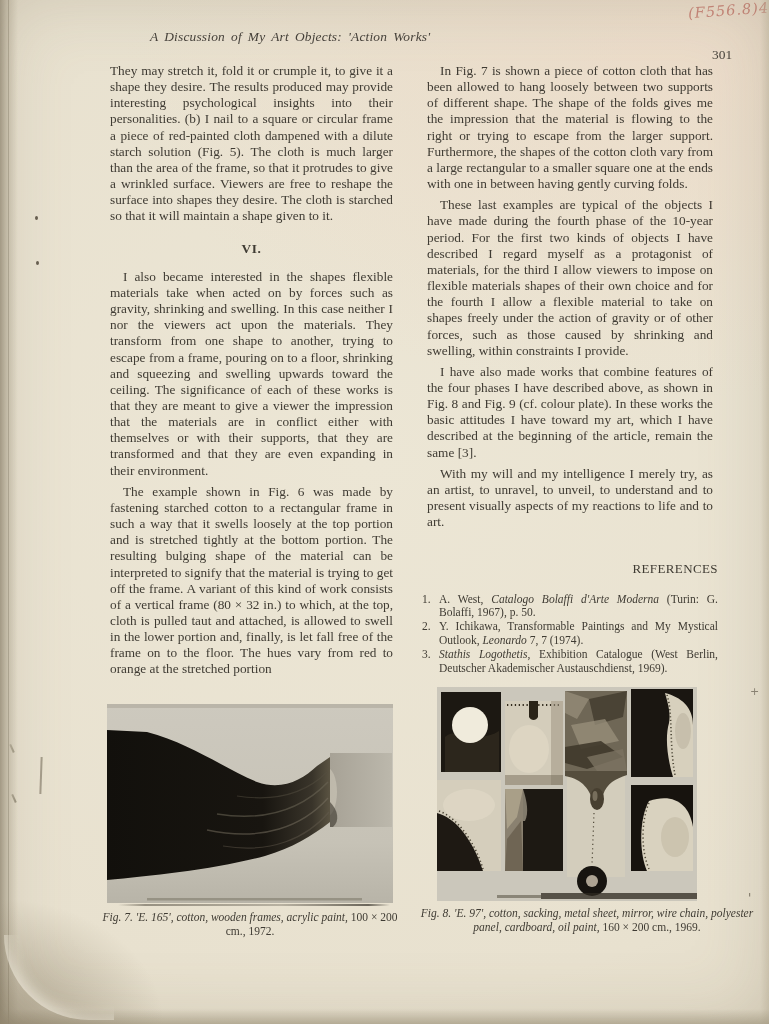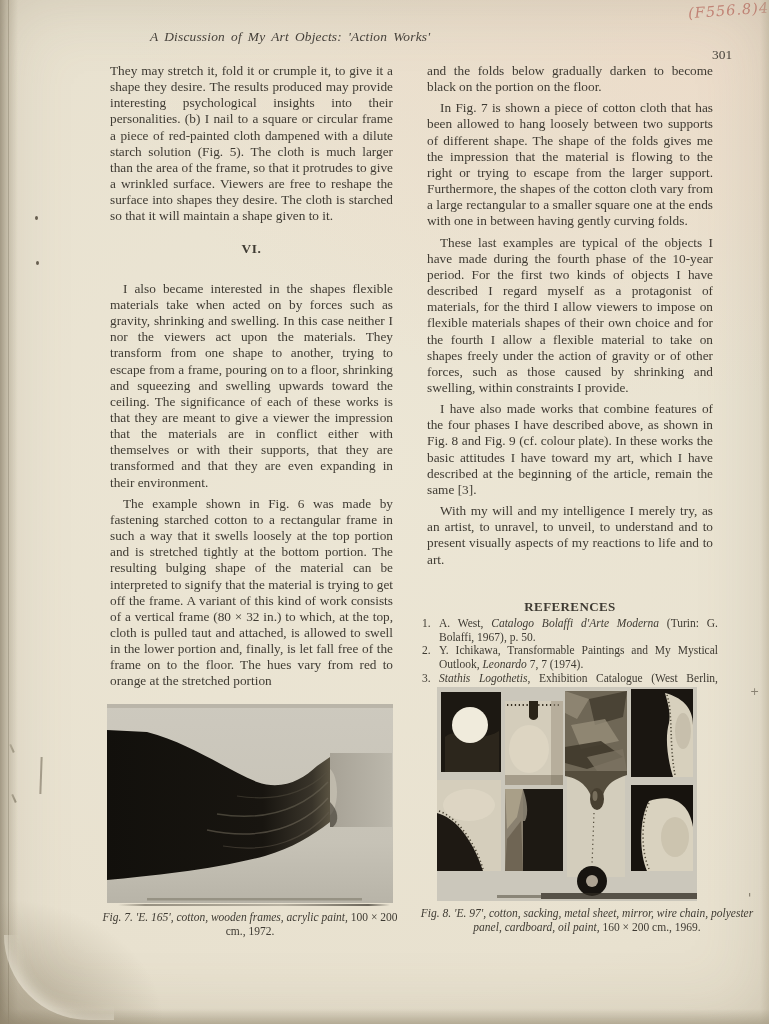--- a/index.html
+++ b/index.html
@@ -82,7 +82,6 @@
   </div>
 
   <div class="col right-col">
-    <p>and the folds below gradually darken to become black on the portion on the floor.</p>
     <p class="ind">In Fig. 7 is shown a piece of cotton cloth that has been allowed to hang loosely between two supports of different shape.  The shape of the folds gives me the impression that the material is flowing to the right or trying to escape from the larger support.  Furthermore, the shapes of the cotton cloth vary from a large rectangular to a smaller square one at the ends with one in between having gently curving folds.</p>
     <p class="ind">These last examples are typical of the objects I have made during the fourth phase of the 10-year period.  For the first two kinds of objects I have described I regard myself as a protagonist of materials, for the third I allow viewers to impose on flexible materials shapes of their own choice and for the fourth I allow a flexible material to take on shapes freely under the action of gravity or of other forces, such as those caused by shrinking and swelling, within constraints I provide.</p>
     <p class="ind">I have also made works that combine features of the four phases I have described above, as shown in Fig. 8 and Fig. 9 (cf. colour plate).  In these works the basic attitudes I have toward my art, which I have described at the beginning of the article, remain the same [3].</p>

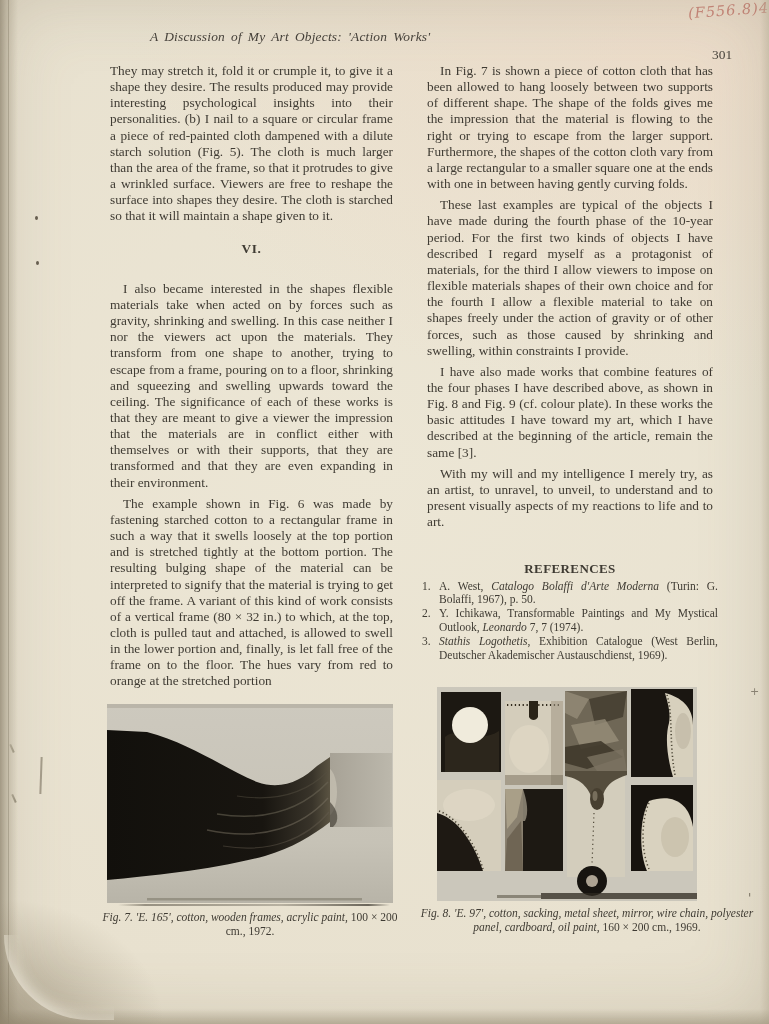--- a/index.html
+++ b/index.html
@@ -36,7 +36,7 @@
   .right-col{left:422px;width:296px;}
   .col p{margin:5px;text-align:justify;}
   .col p.ind{text-indent:13px;}
-  .sec-head{margin:16px 0 24px;text-align:center;font-size:13.3px;font-weight:700;letter-spacing:.6px;}
+  .sec-head{margin:16px 0 12px;text-align:center;font-size:13.3px;font-weight:700;letter-spacing:.6px;}
   .refs-head{margin:31px 0 2px;text-align:center;font-size:13px;font-weight:700;letter-spacing:.4px;}
   .refs{font-size:11.5px;line-height:13.8px;}
   .ref-row{display:flex;}

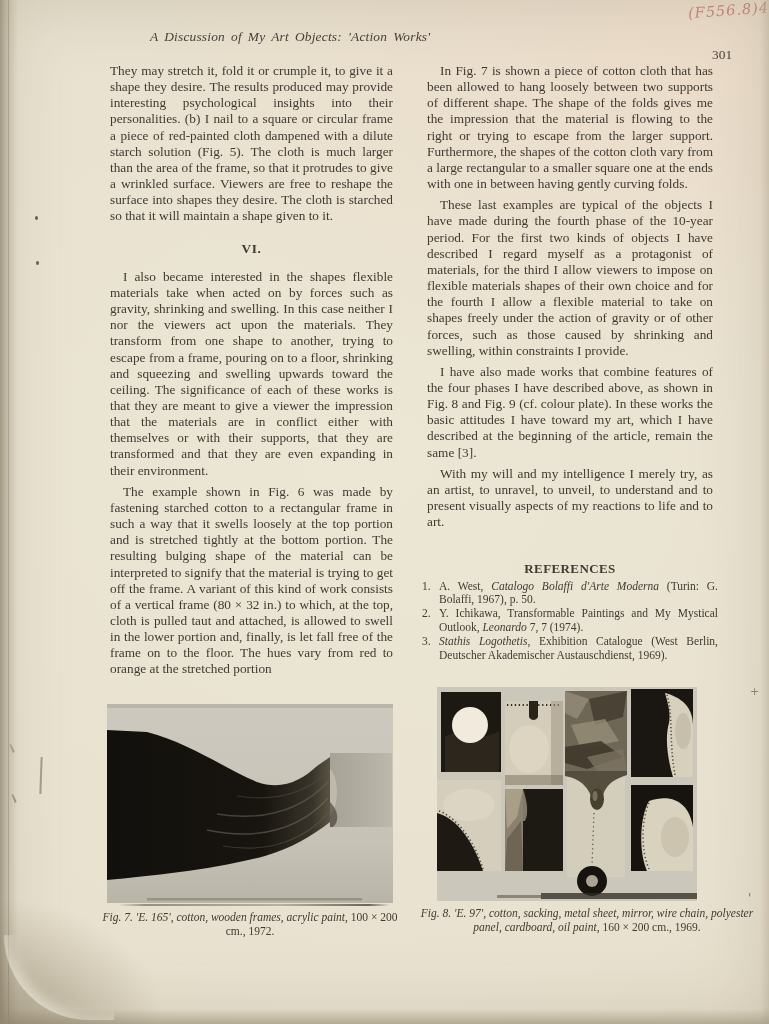--- a/index.html
+++ b/index.html
@@ -37,7 +37,7 @@
   .col p{margin:5px;text-align:justify;}
   .col p.ind{text-indent:13px;}
   .sec-head{margin:16px 0 12px;text-align:center;font-size:13.3px;font-weight:700;letter-spacing:.6px;}
-  .refs-head{margin:31px 0 2px;text-align:center;font-size:13px;font-weight:700;letter-spacing:.4px;}
+  .refs-head{margin:31px 0 15px;text-align:right;font-size:13px;font-weight:400;letter-spacing:.4px;}
   .refs{font-size:11.5px;line-height:13.8px;}
   .ref-row{display:flex;}
   .ref-num{flex:0 0 17px;}

